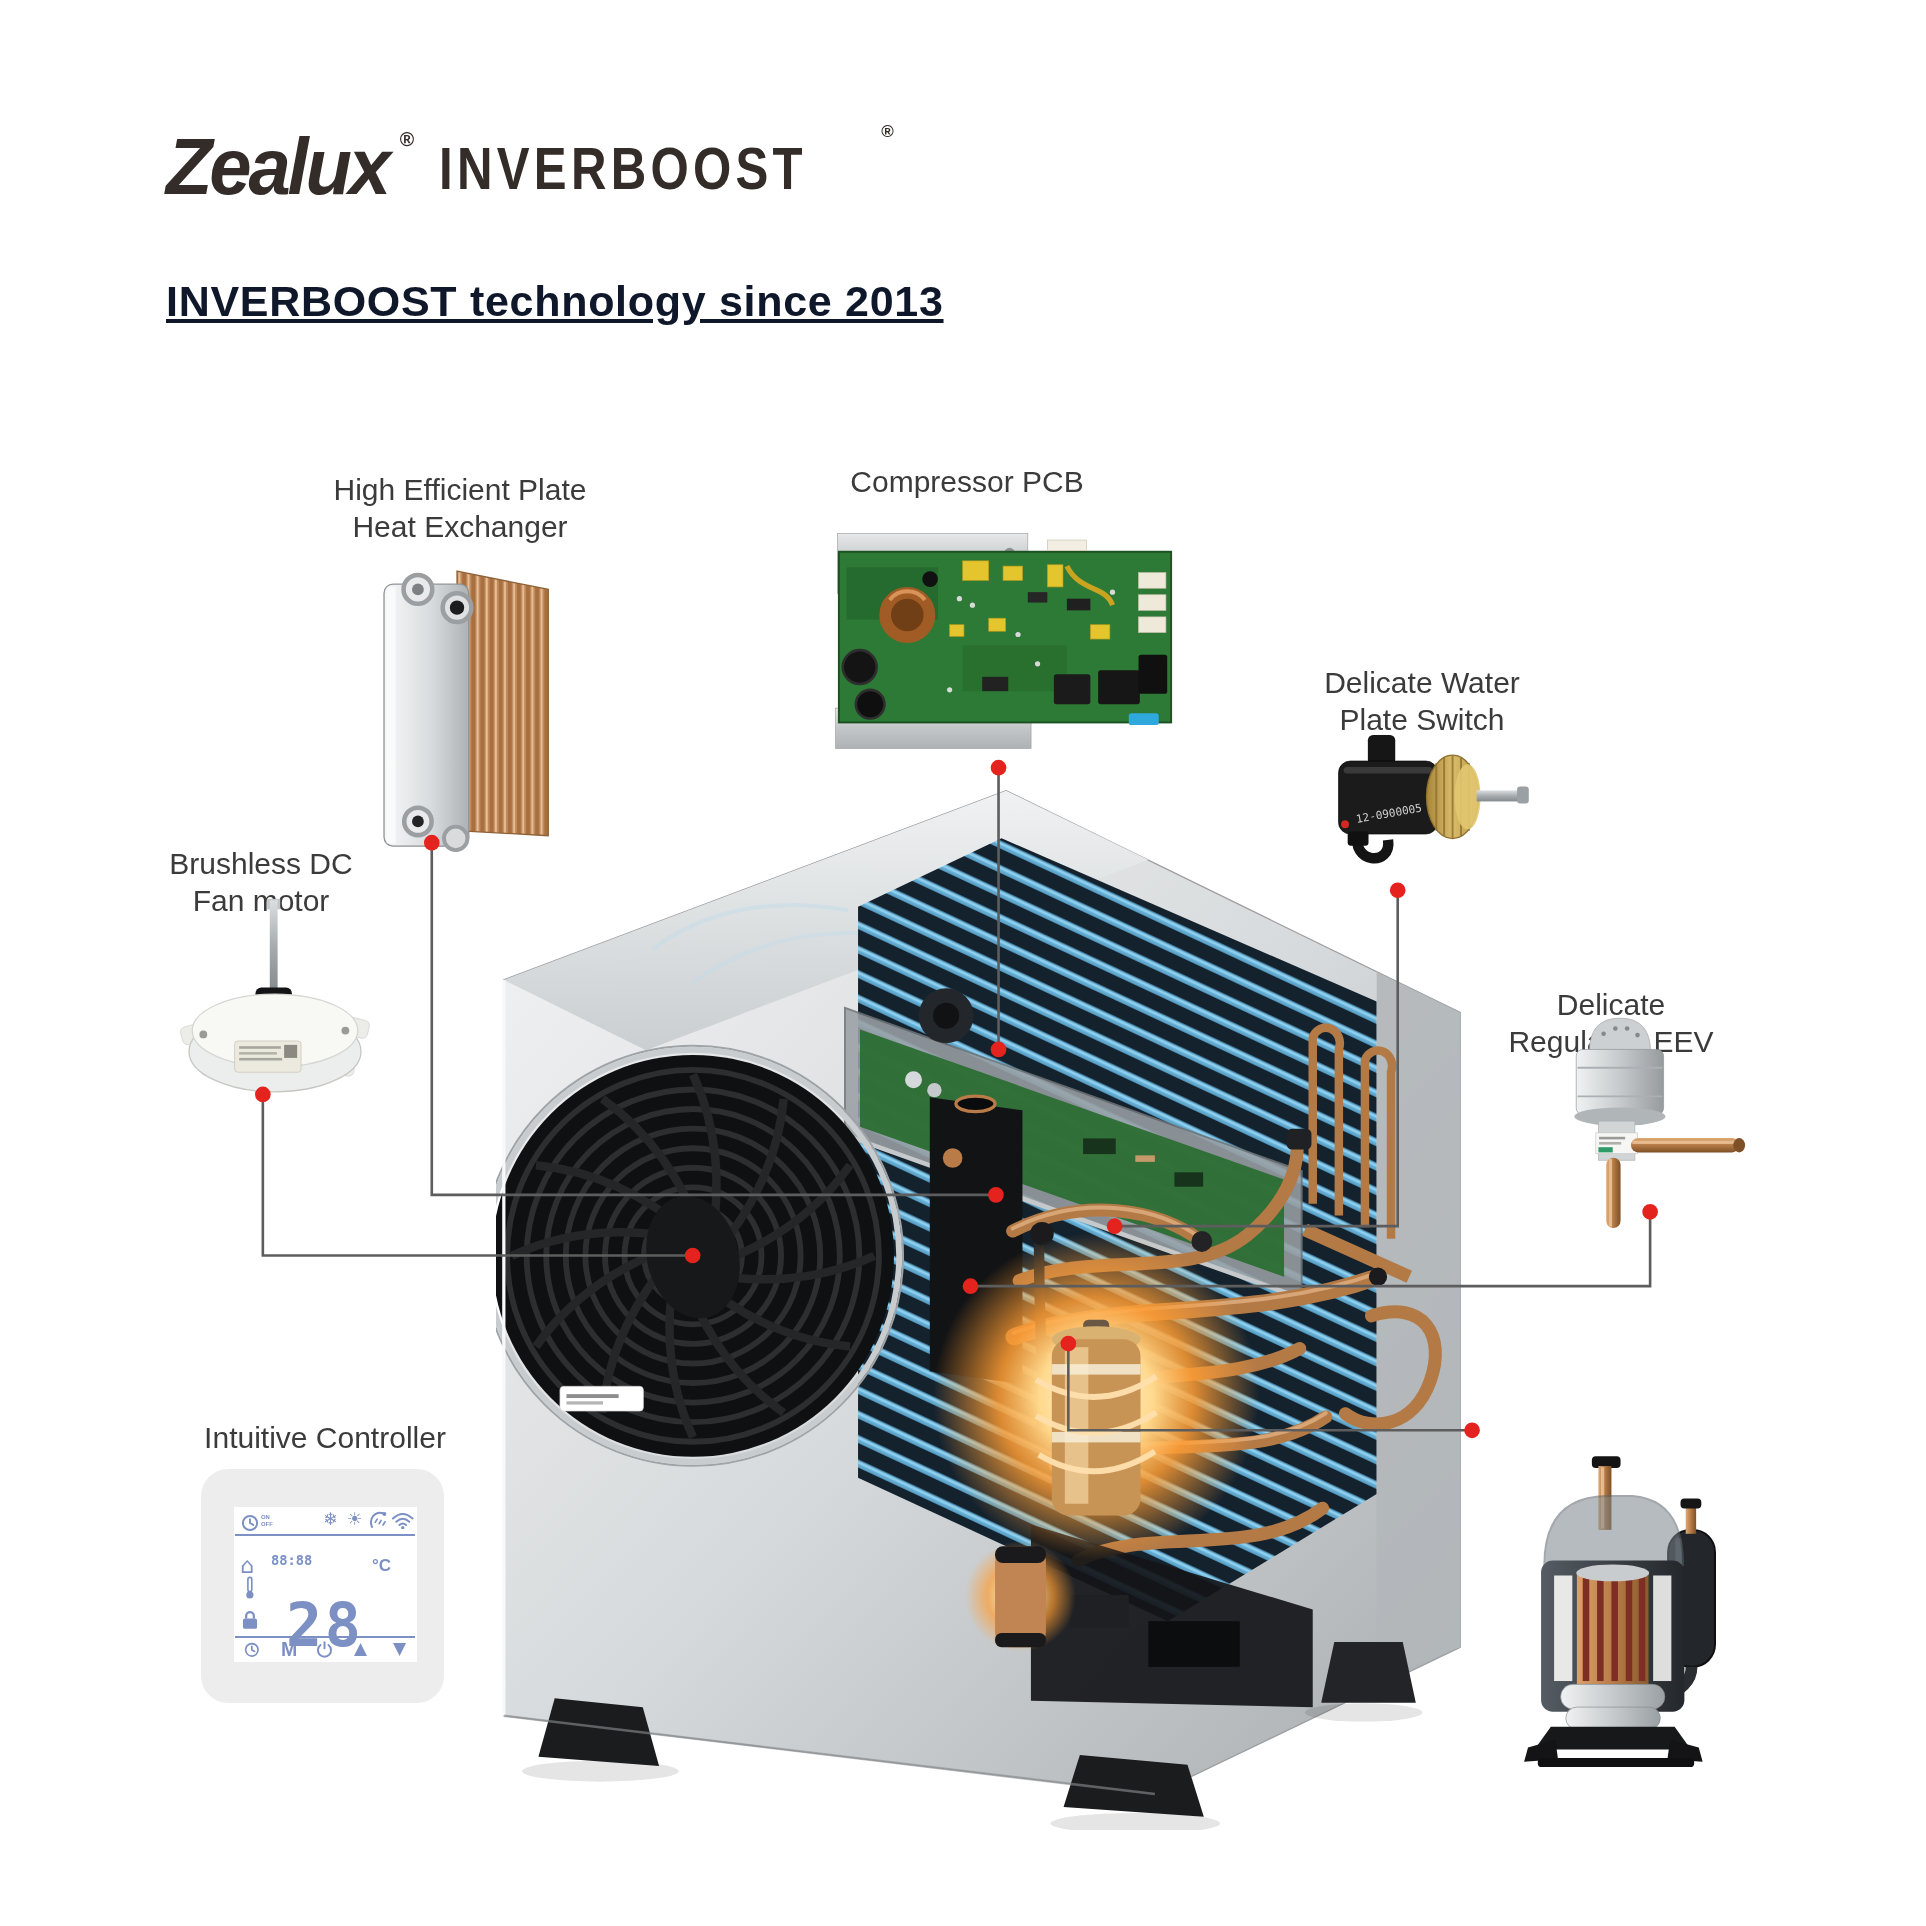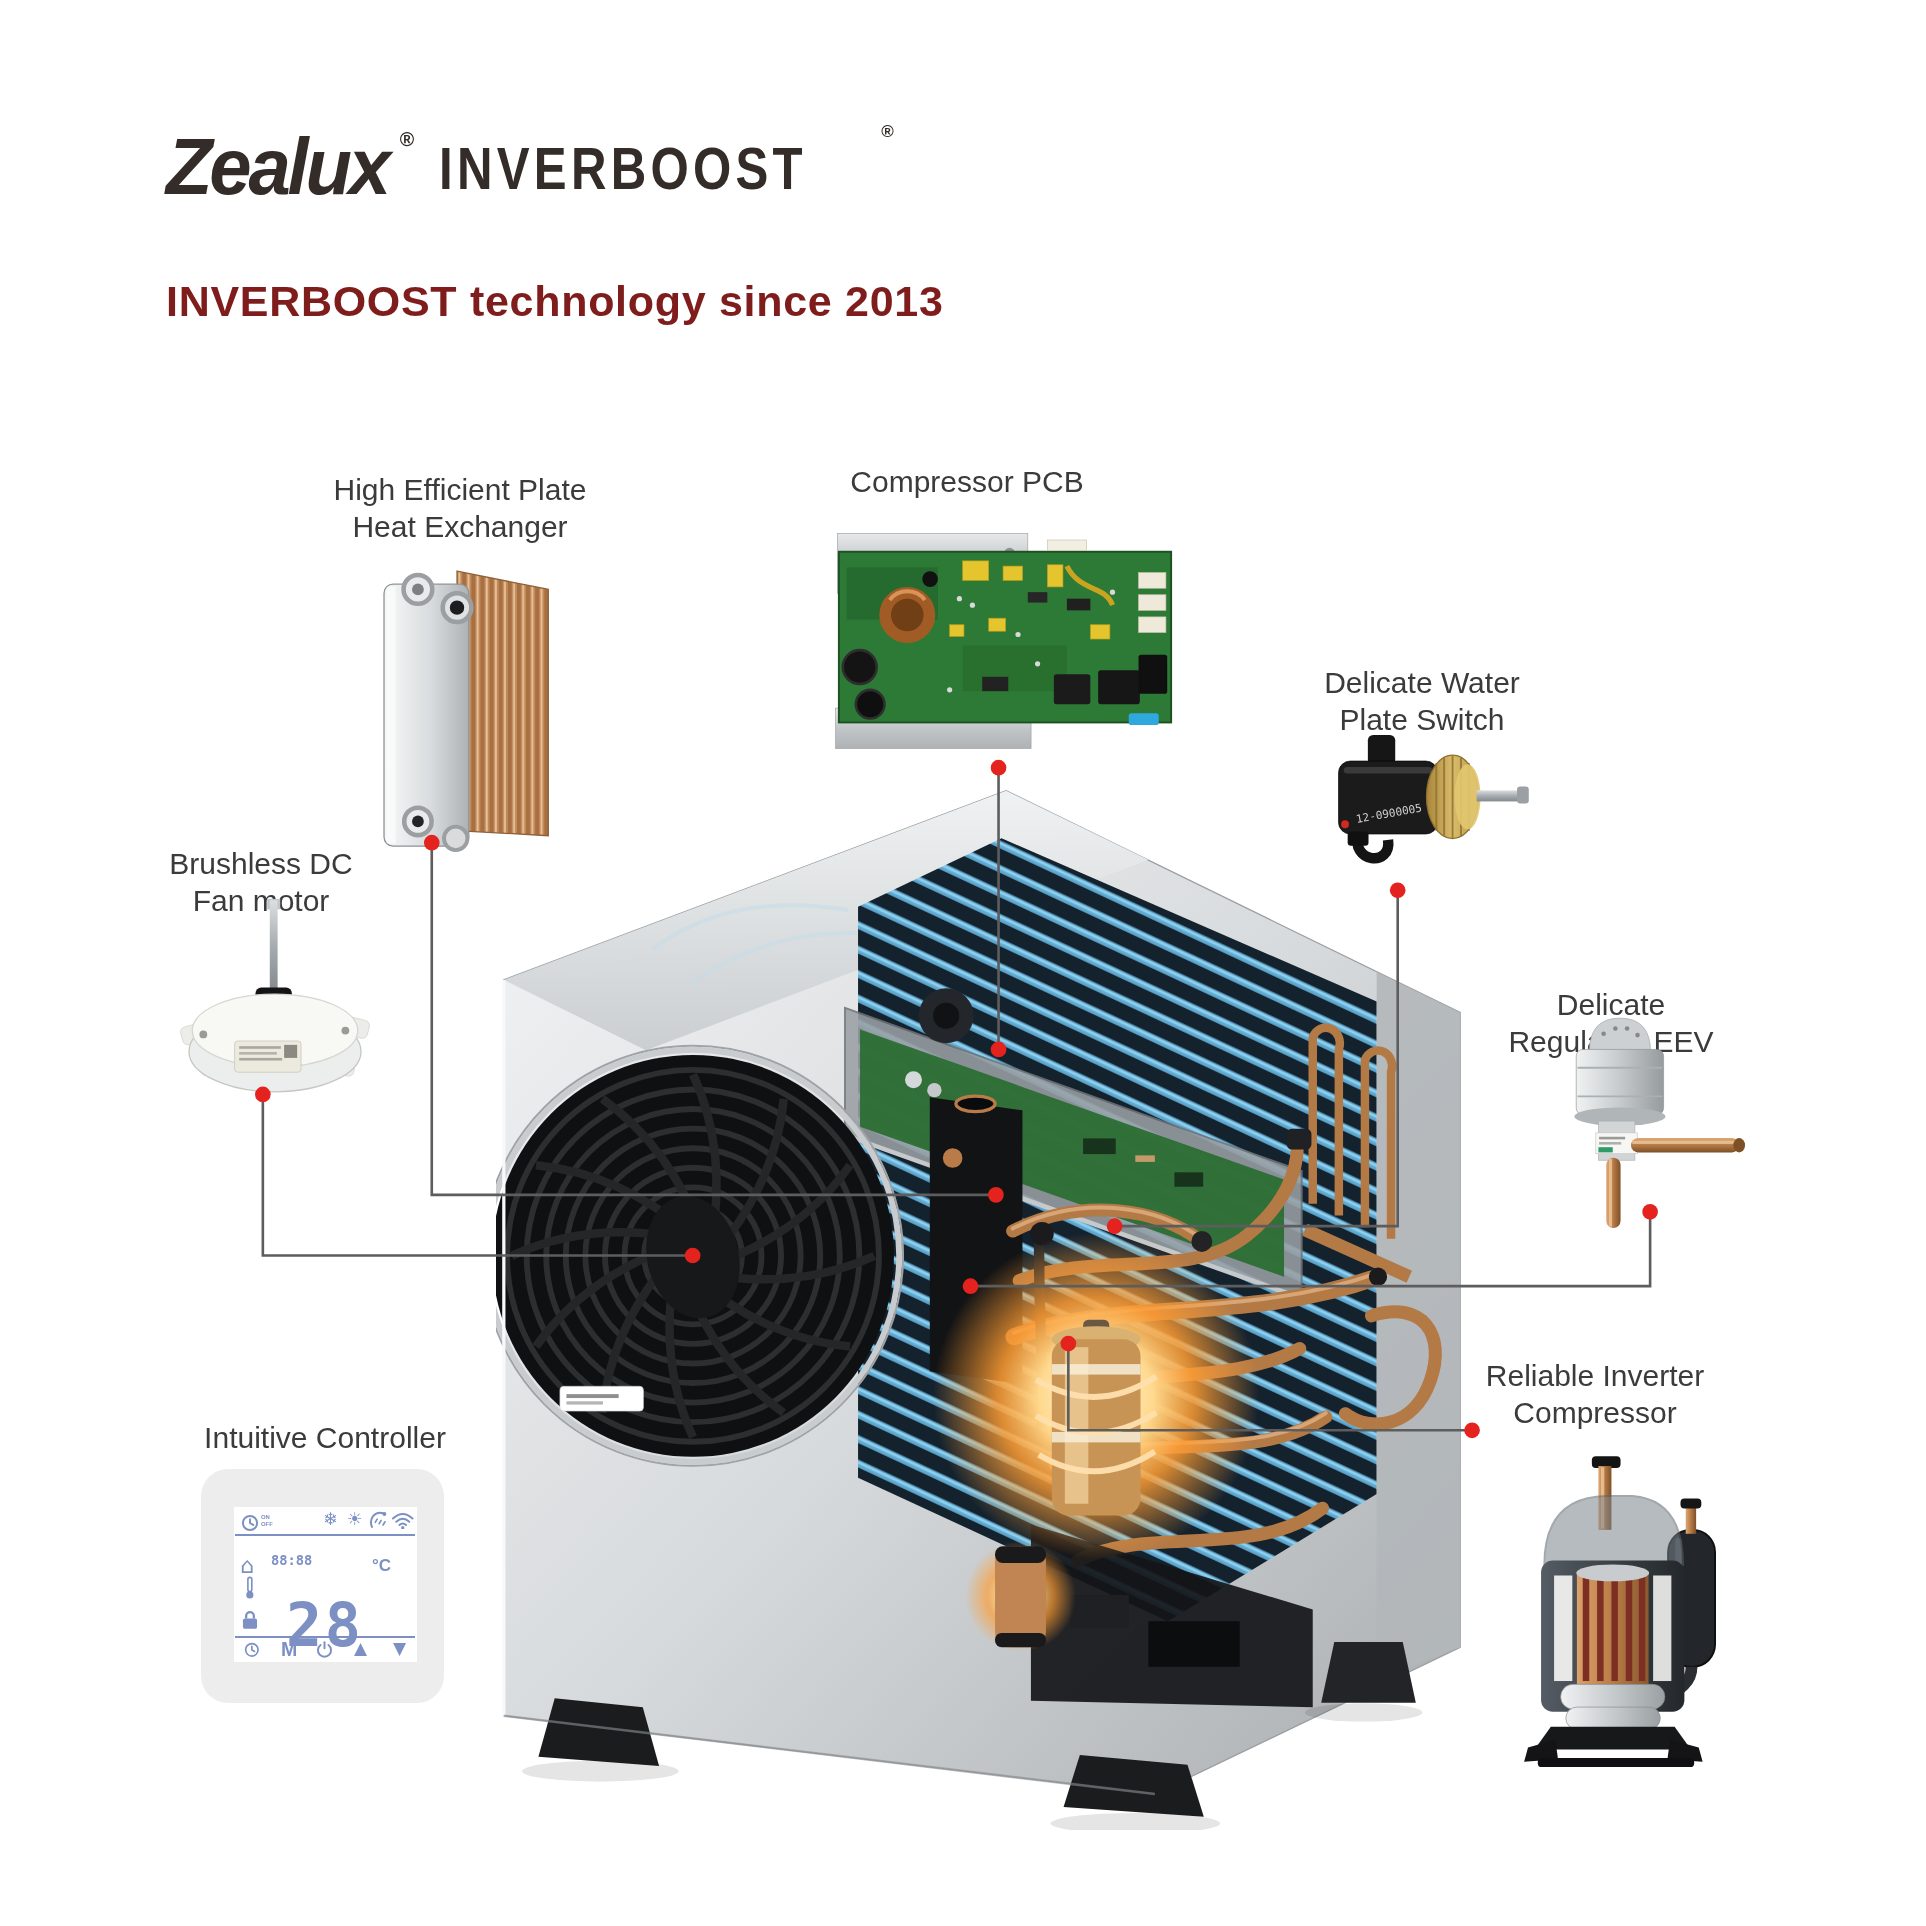--- a/index.html
+++ b/index.html
@@ -17,7 +17,7 @@
   .logo-reg2{display:inline-block;font-size:17px;font-weight:bold;vertical-align:top;
              position:relative;top:1.3px;left:-6.5px;}
   .heading{position:absolute;left:166px;top:277px;font-size:43px;font-weight:bold;
-           color:#7f1d1d;letter-spacing:0.7px;white-space:nowrap;}
+           color:#0f172a;letter-spacing:0.7px;white-space:nowrap;text-decoration:underline;}
   
   .callout{position:absolute;transform:translateX(-50%);text-align:center;color:#3b3b3b;
            font-size:30px;line-height:37px;white-space:nowrap;}

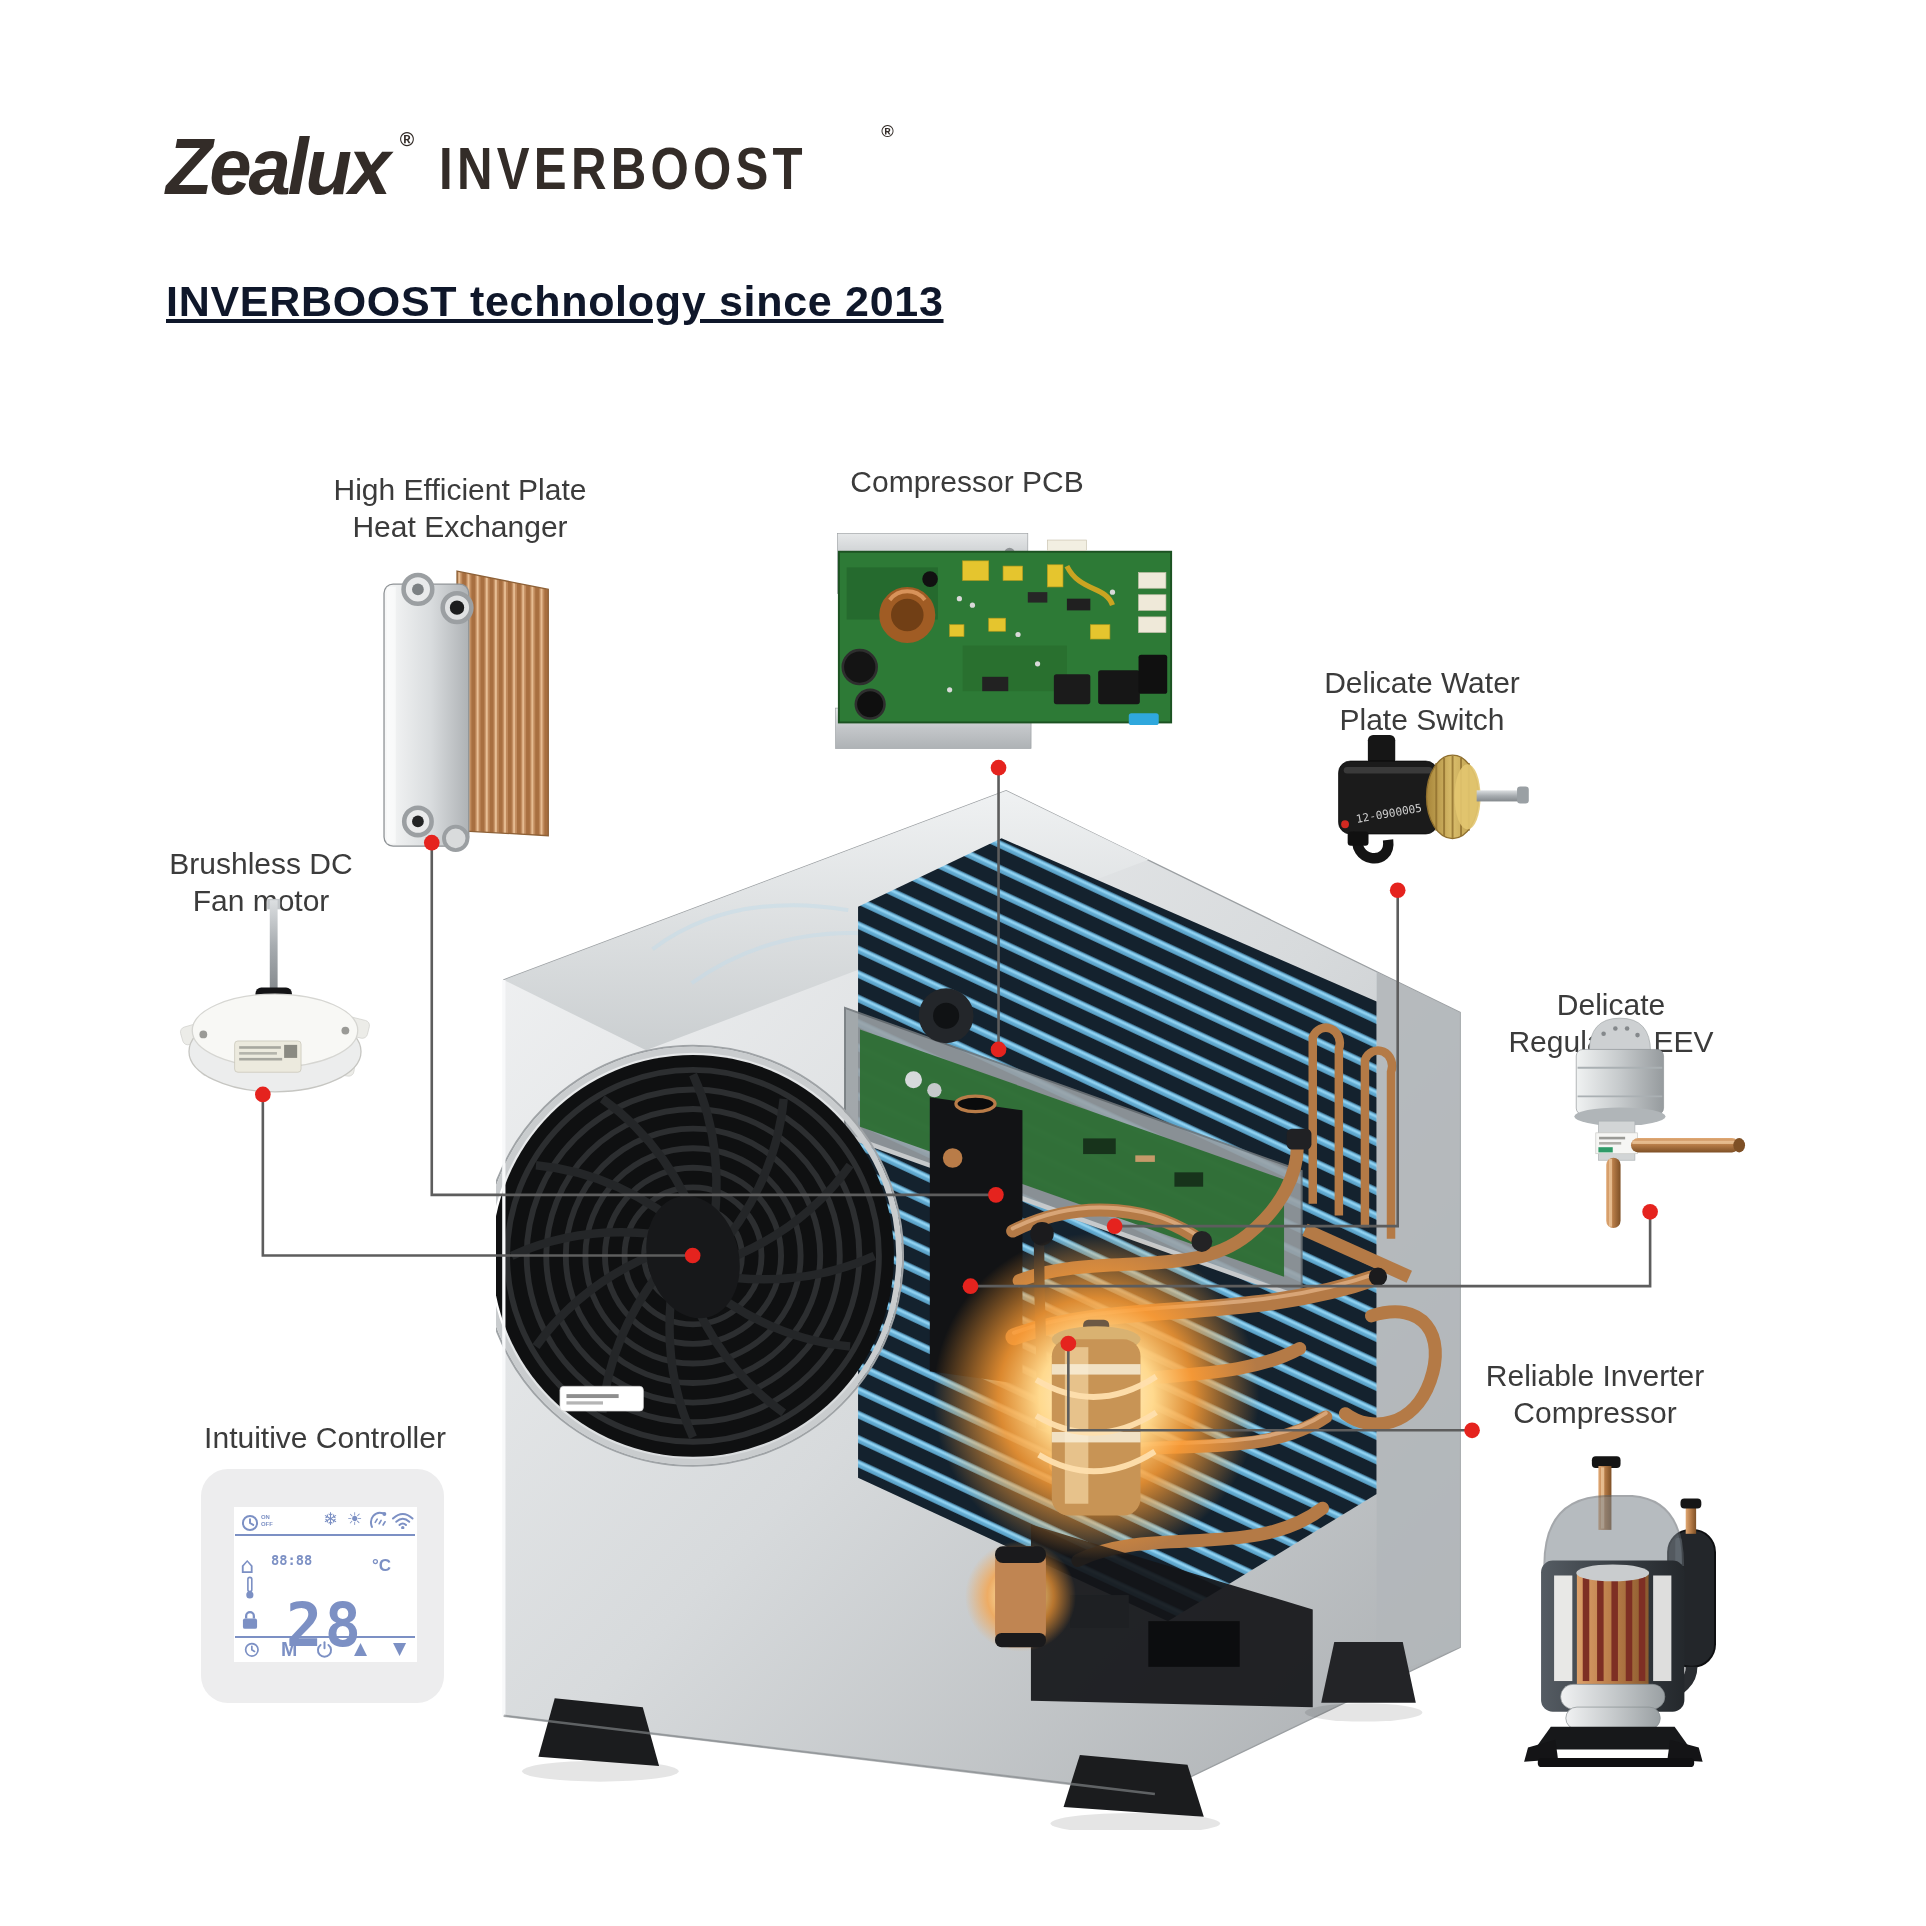--- a/index.html
+++ b/index.html
@@ -68,10 +68,6 @@
   <div class="callout" style="left:325px;top:1419px;">
     <div>Intuitive Controller</div>
   </div>
-  <div class="callout" style="left:1595px;top:1357px;">
-    <div>Reliable Inverter</div>
-    <div>Compressor</div>
-  </div>
 
   <svg class="comp" style="left:380px;top:562px;" width="171" height="292" viewBox="0 0 262 448">
     <defs>

